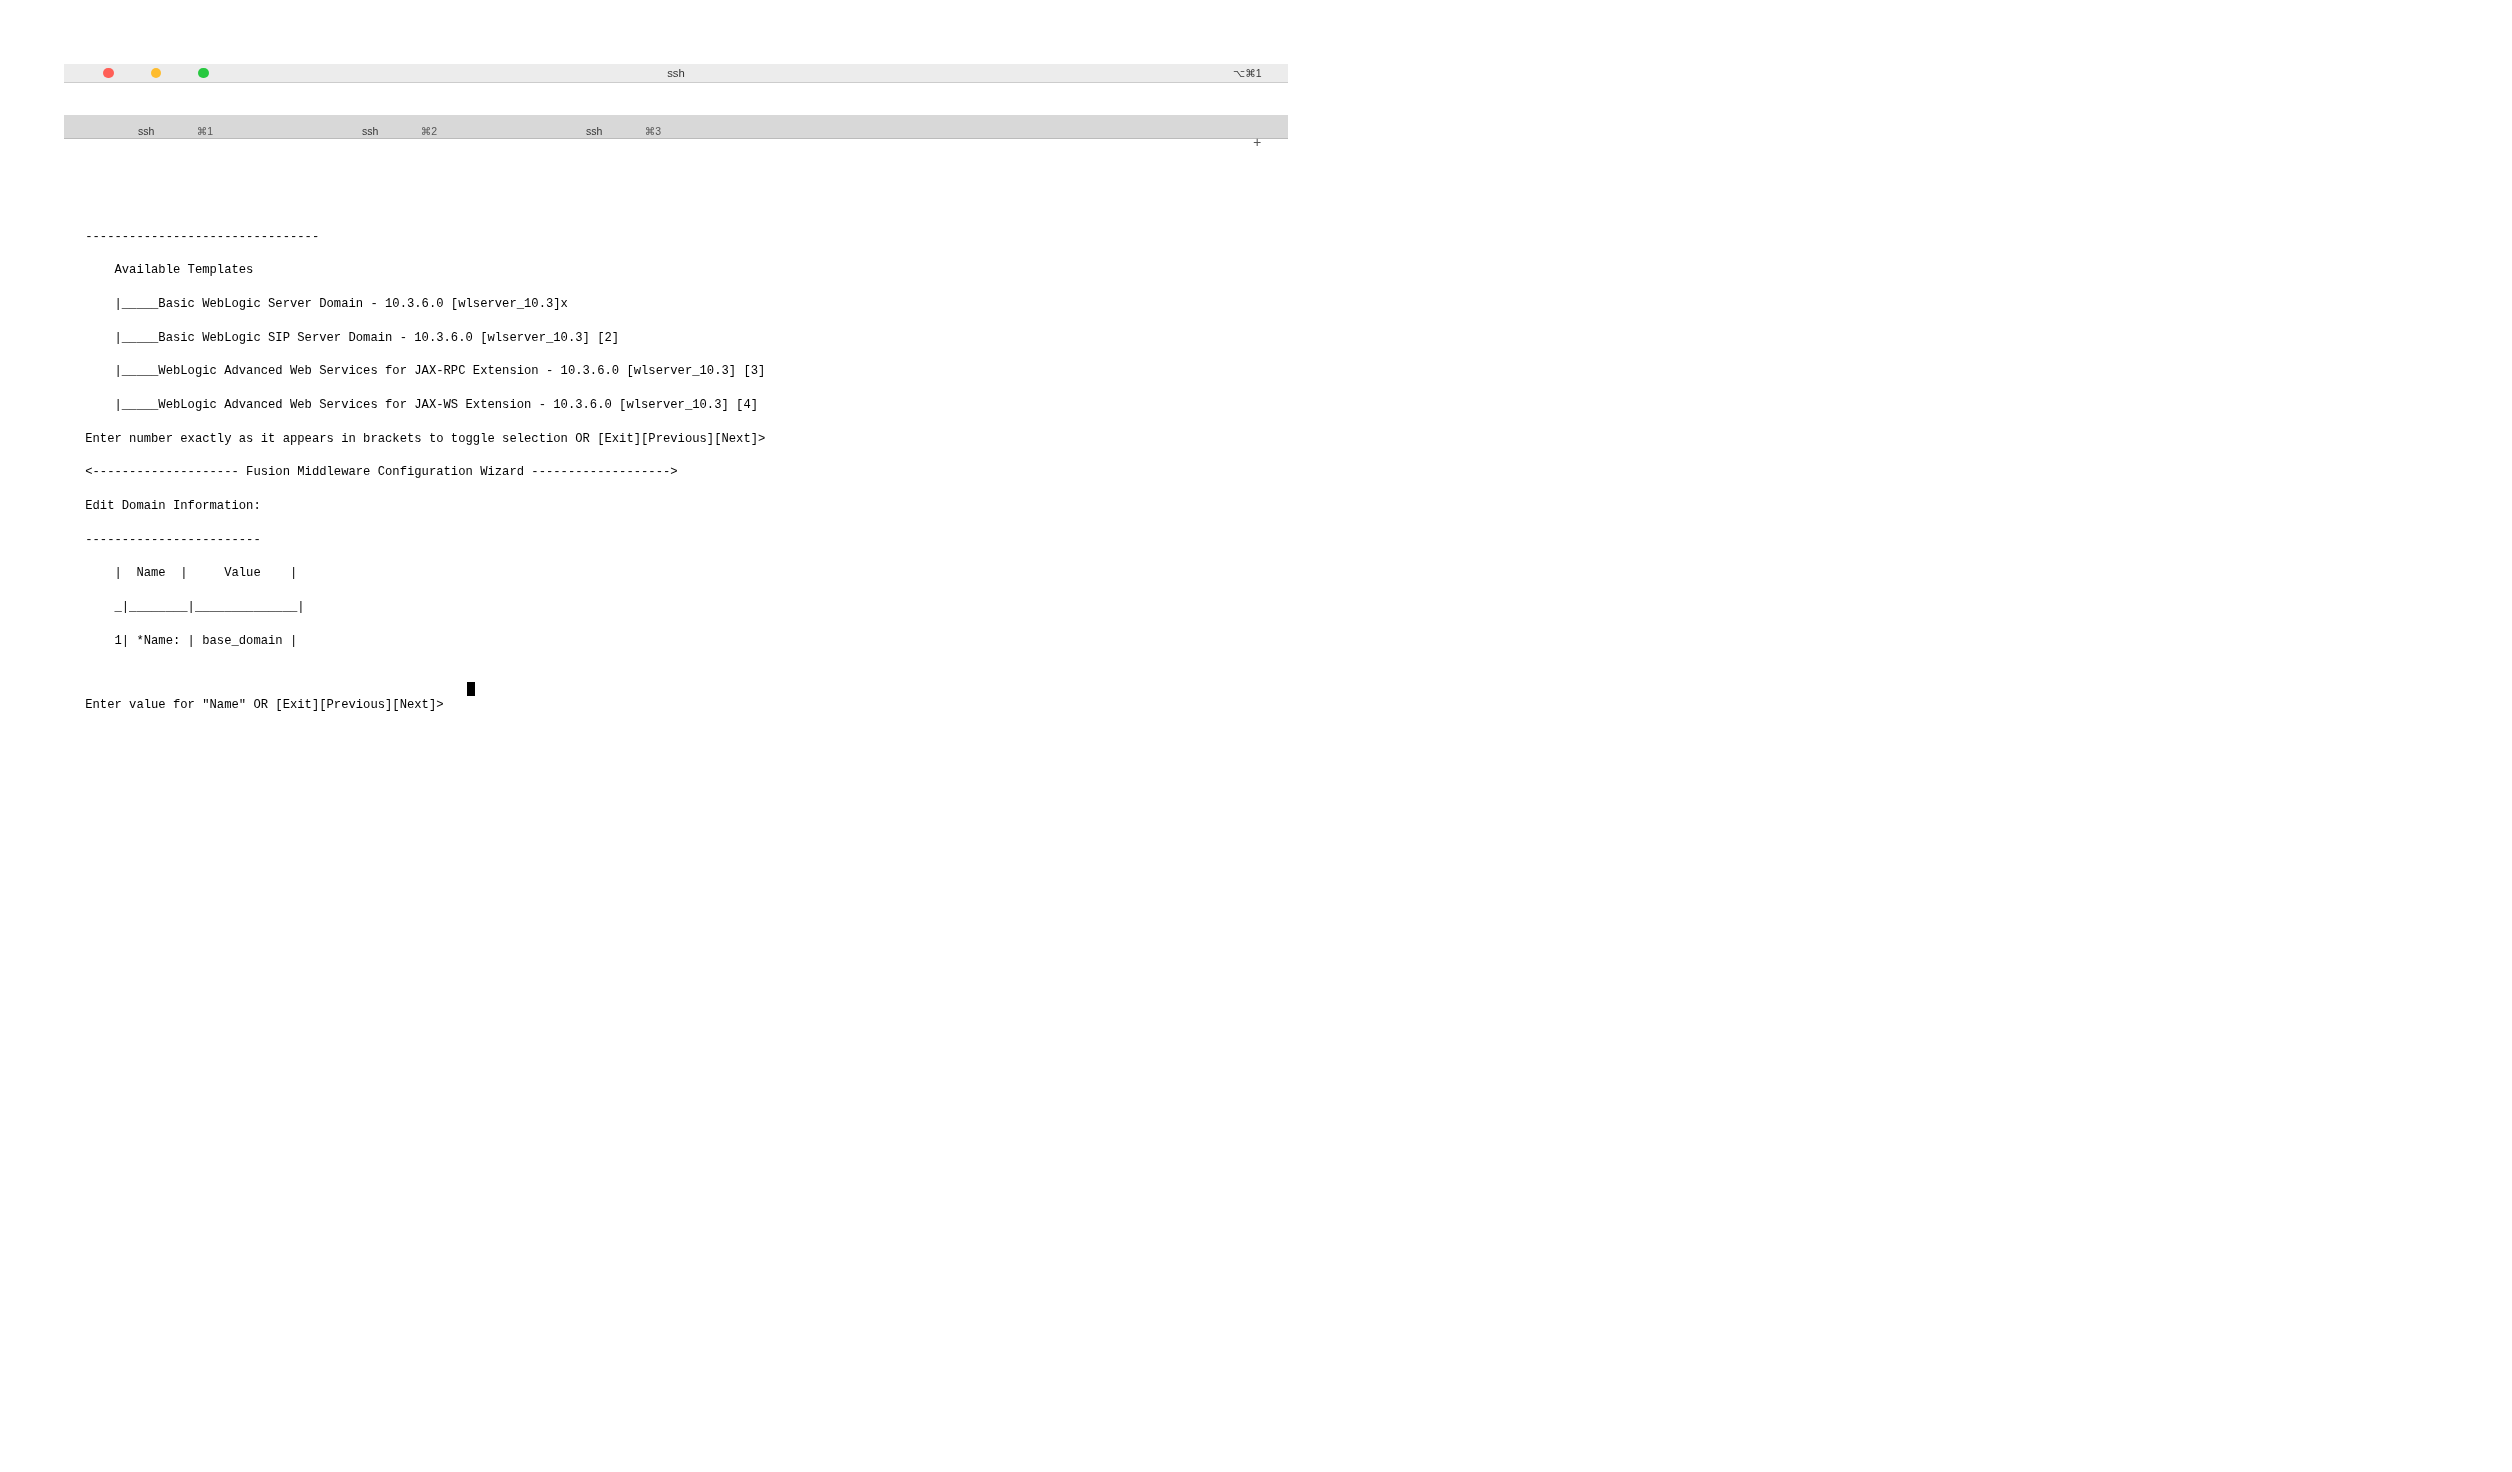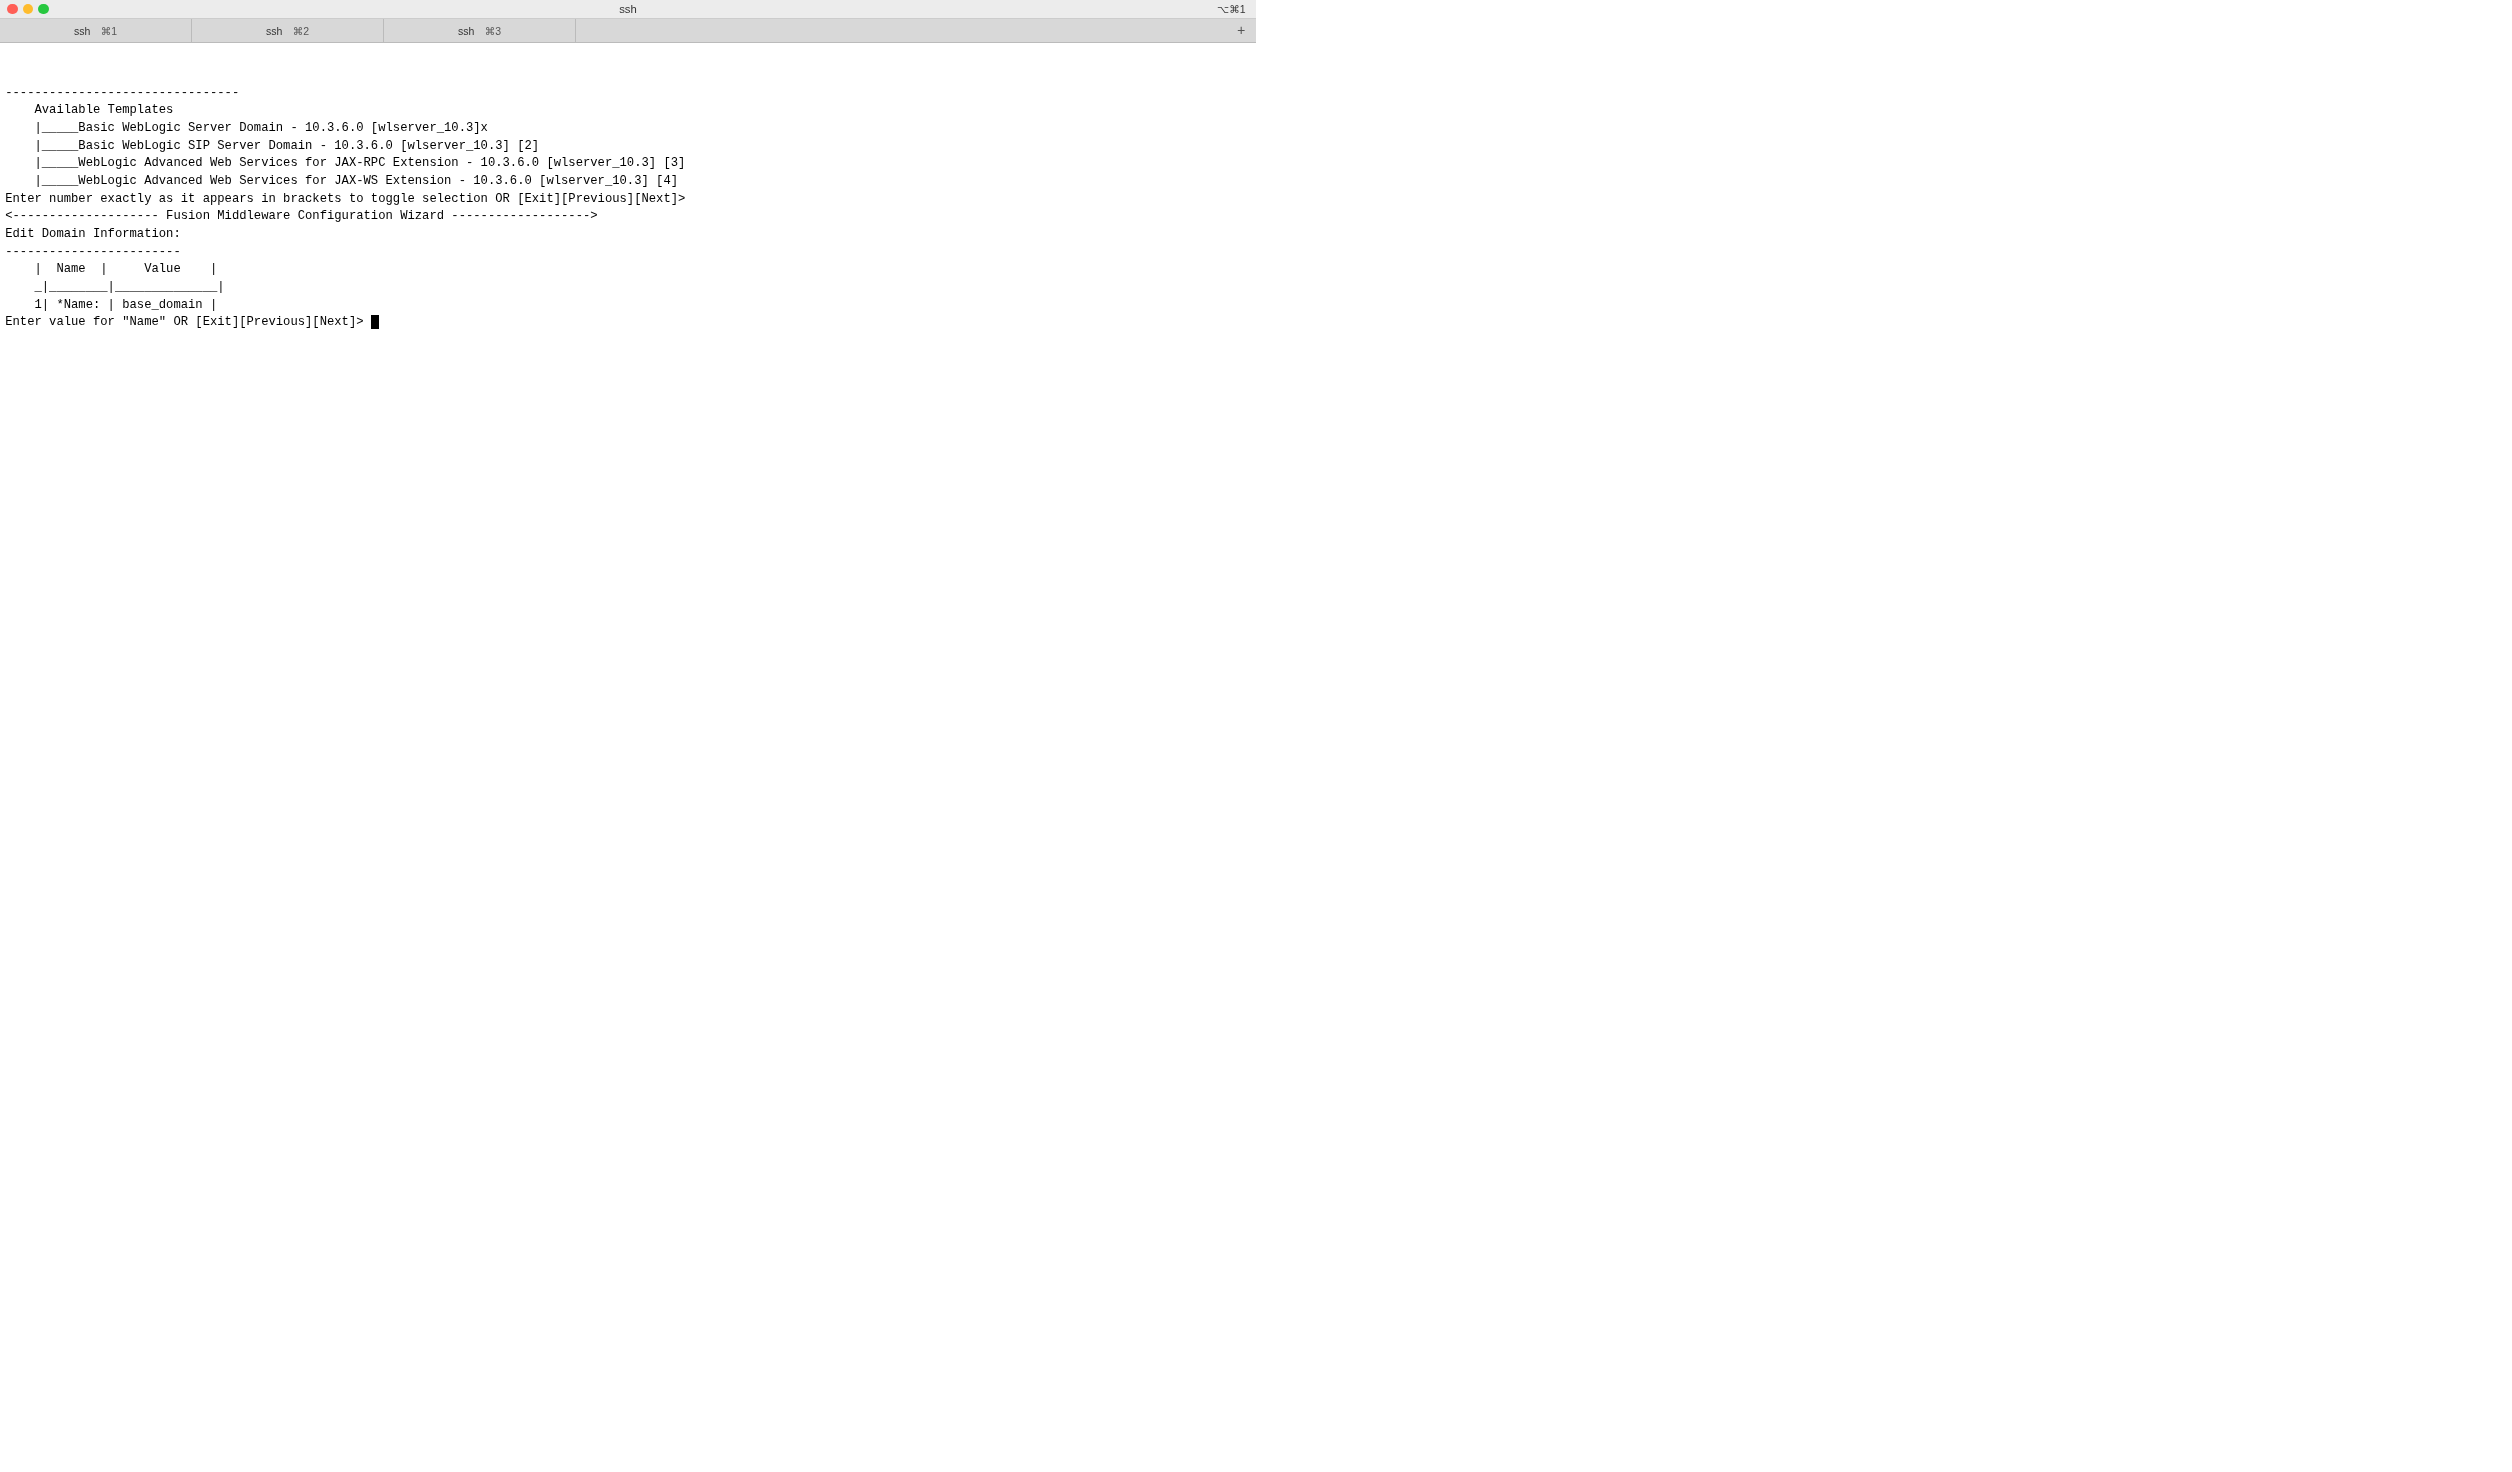--- a/index.html
+++ b/index.html
@@ -3,7 +3,7 @@
   <meta charset="utf-8">
   <style>
     * {
-      margin: 0;
+      margin: 16px;
       padding: 0;
       box-sizing: border-box;
     }

